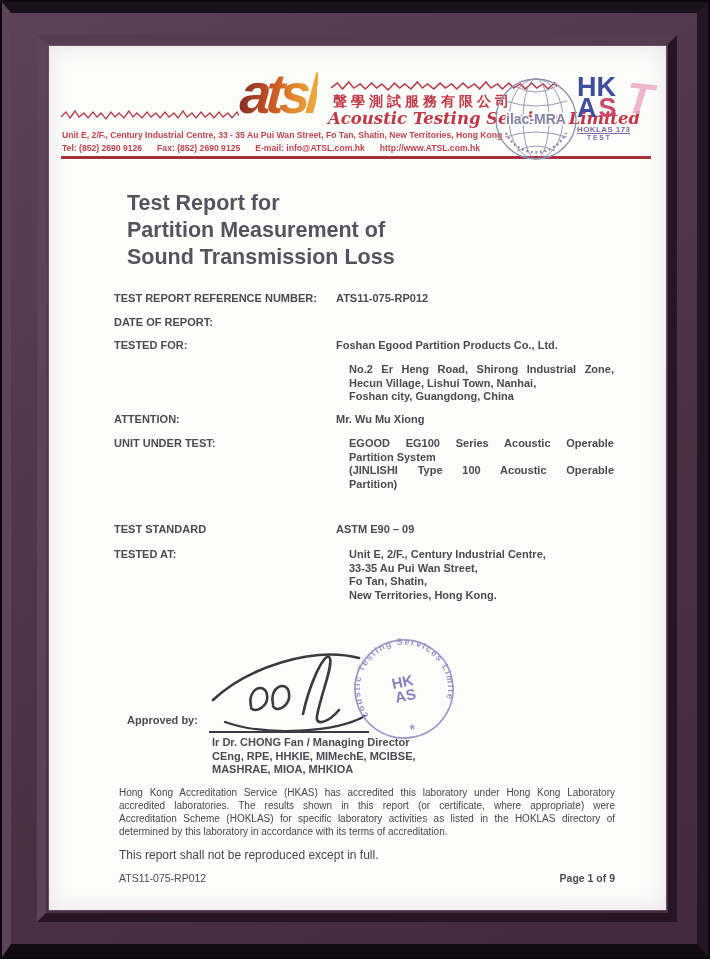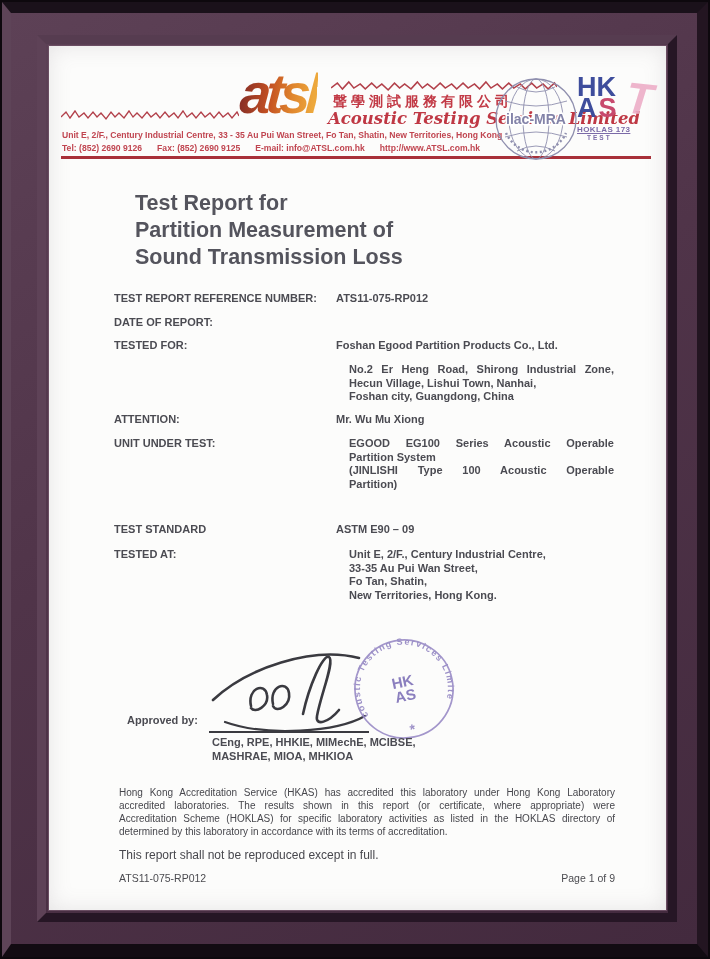--- a/index.html
+++ b/index.html
@@ -33,7 +33,7 @@
   .hoklas-num{position:relative;font-size:8px;color:#7b6aa8;font-weight:bold;text-decoration:underline;letter-spacing:.4px;margin-top:6px;}
   .hoklas-test{position:relative;font-size:6.5px;color:#7b6aa8;font-weight:bold;letter-spacing:2px;margin-left:10px;}
   
-  .title{position:absolute;left:78px;top:144px;font-size:21.5px;line-height:27px;font-weight:bold;color:#54545d;margin-left:8px;}
+  .title{position:absolute;left:78px;top:144px;font-size:21.5px;line-height:27px;font-weight:bold;color:#54545d;}
   
   .row{position:absolute;left:65px;width:487px;display:flex;}
   .lbl{width:222px;flex:none;font-size:11px;font-weight:bold;color:#4b4b52;}

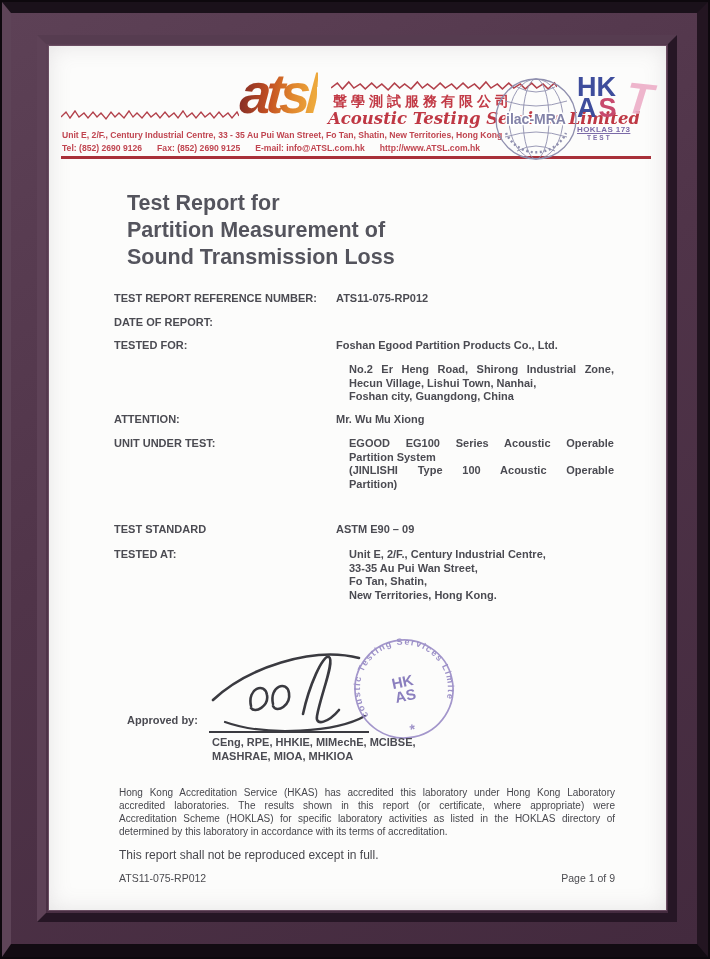--- a/index.html
+++ b/index.html
@@ -178,6 +178,7 @@
     <div class="approved">Approved by:</div>
     <div class="sig-line"></div>
     <div class="sig-name">
+      <div>Ir Dr. CHONG Fan / Managing Director</div>
       <div>CEng, RPE, HHKIE, MIMechE, MCIBSE,</div>
       <div>MASHRAE, MIOA, MHKIOA</div>
     </div>

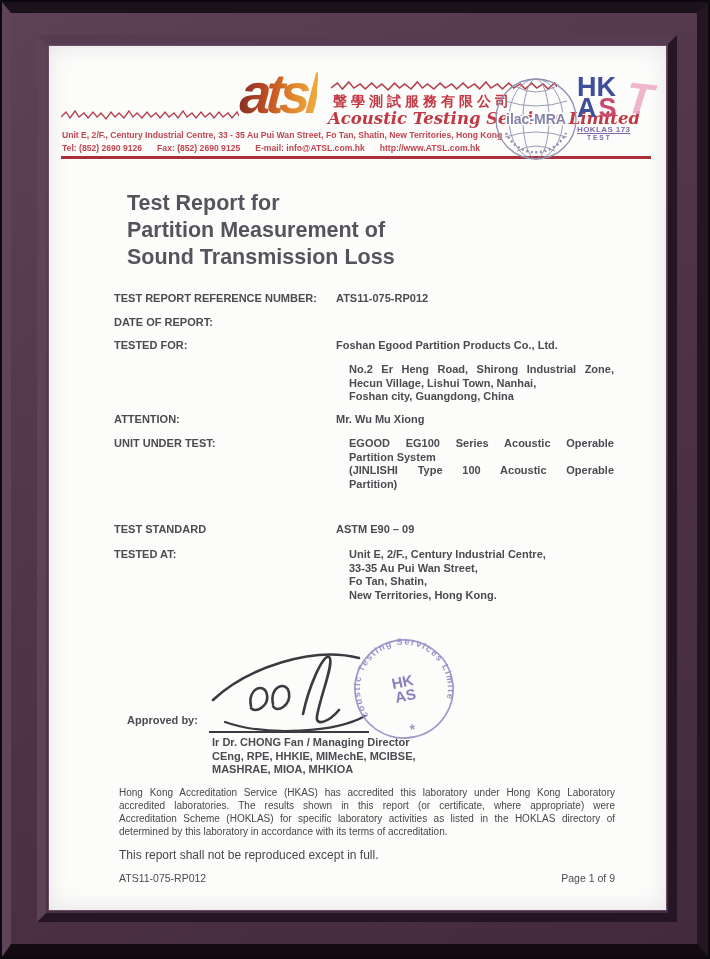--- a/index.html
+++ b/index.html
@@ -51,7 +51,7 @@
   .note{position:absolute;left:70px;top:802px;font-size:12px;color:#47474d;}
   .bottomrow{position:absolute;left:70px;top:826px;width:496px;display:flex;justify-content:space-between;}
   .docref{font-size:10.5px;color:#4b4b50;}
-  .pagenum{font-size:10.5px;font-weight:normal;color:#4b4b50;margin-left:36px;}
+  .pagenum{font-size:10.5px;font-weight:bold;color:#4b4b50;margin-left:36px;}
 </style>
 </head>
 <body>

